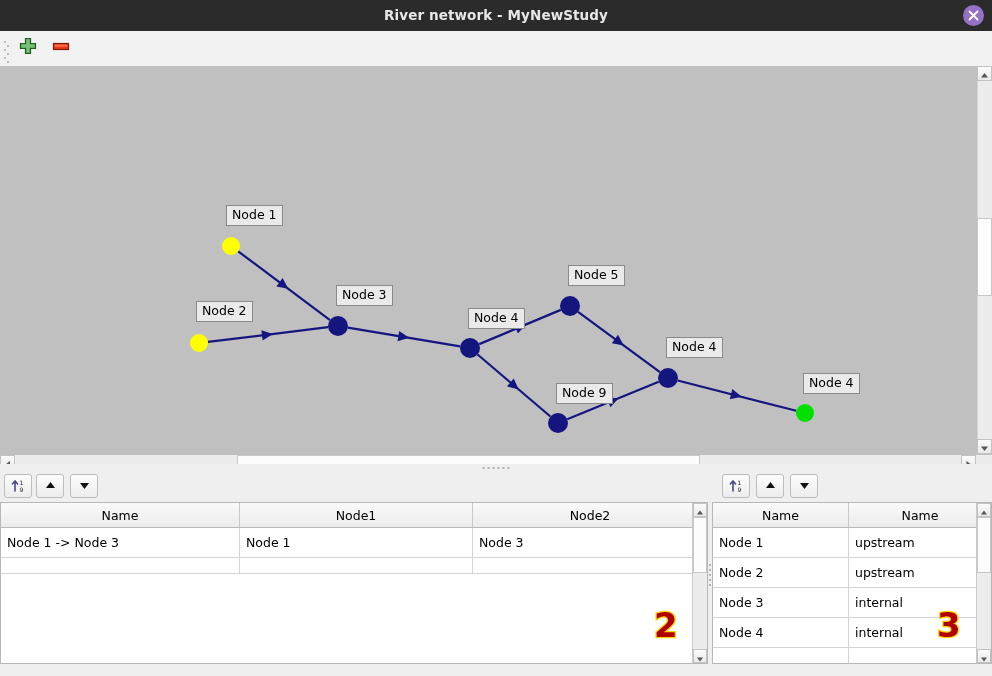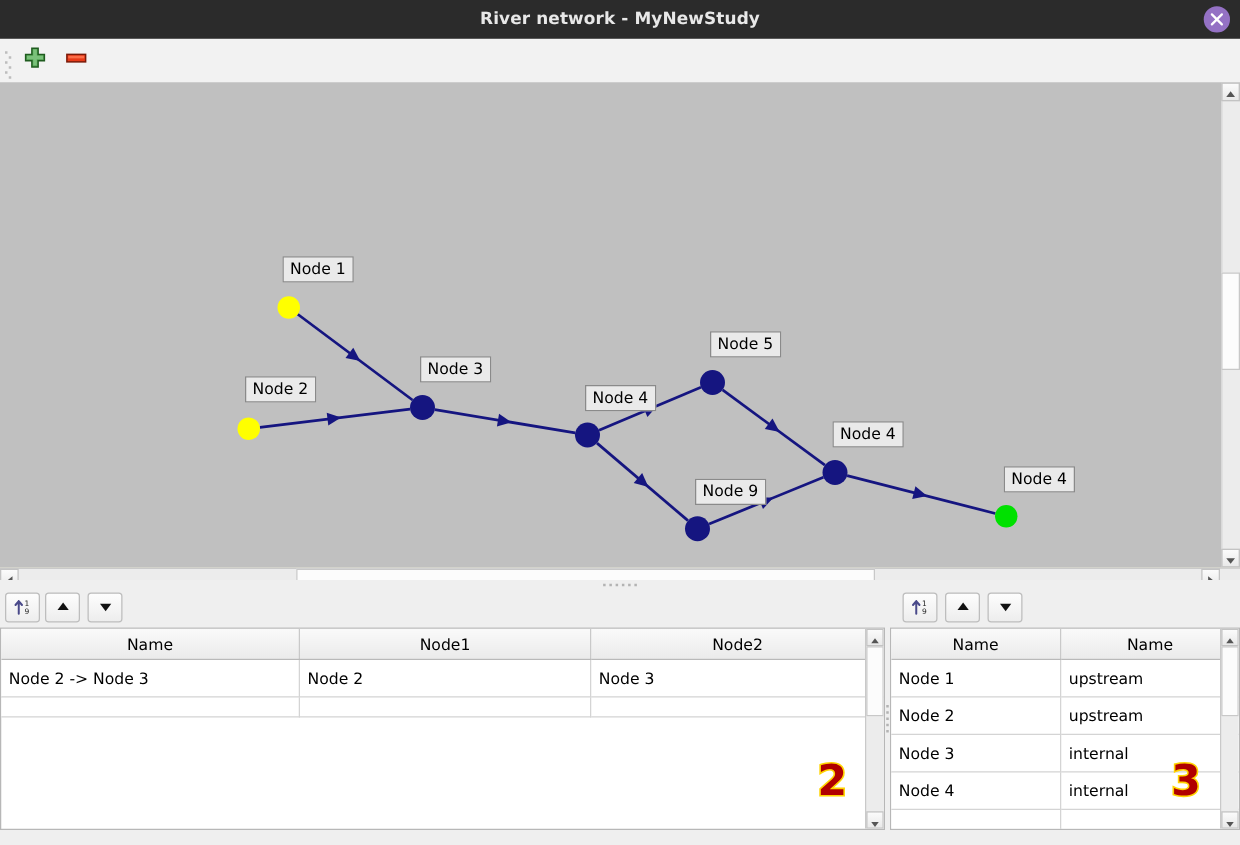--- a/index.html
+++ b/index.html
@@ -428,6 +428,11 @@
           </thead>
         <tbody id="links-body">
             <tr>
+              <td style="width: 236px;">Node 1 -&gt; Node 3</td>
+              <td style="width: 230px;">Node 1</td>
+              <td>Node 3</td>
+            </tr>
+            <tr>
               <td style="width: 236px;">Node 2 -&gt; Node 3</td>
               <td style="width: 230px;">Node 2</td>
               <td>Node 3</td>

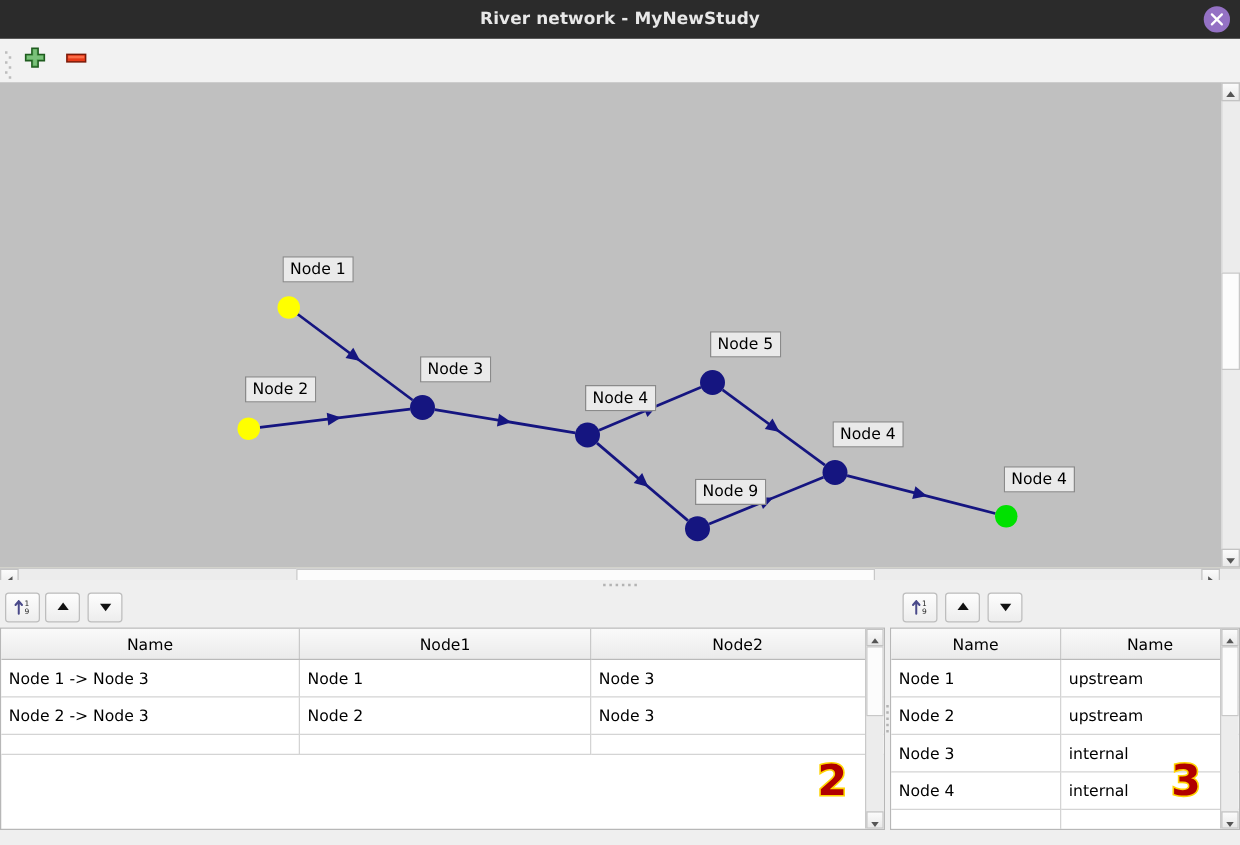--- a/index.html
+++ b/index.html
@@ -433,11 +433,6 @@
               <td>Node 3</td>
             </tr>
             <tr>
-              <td style="width: 236px;">Node 2 -&gt; Node 3</td>
-              <td style="width: 230px;">Node 2</td>
-              <td>Node 3</td>
-            </tr>
-            <tr>
               <td style="height: 14px; width: 236px;">&nbsp;</td>
               <td style="height: 14px; width: 230px;">&nbsp;</td>
               <td style="height: 14px;">&nbsp;</td>

